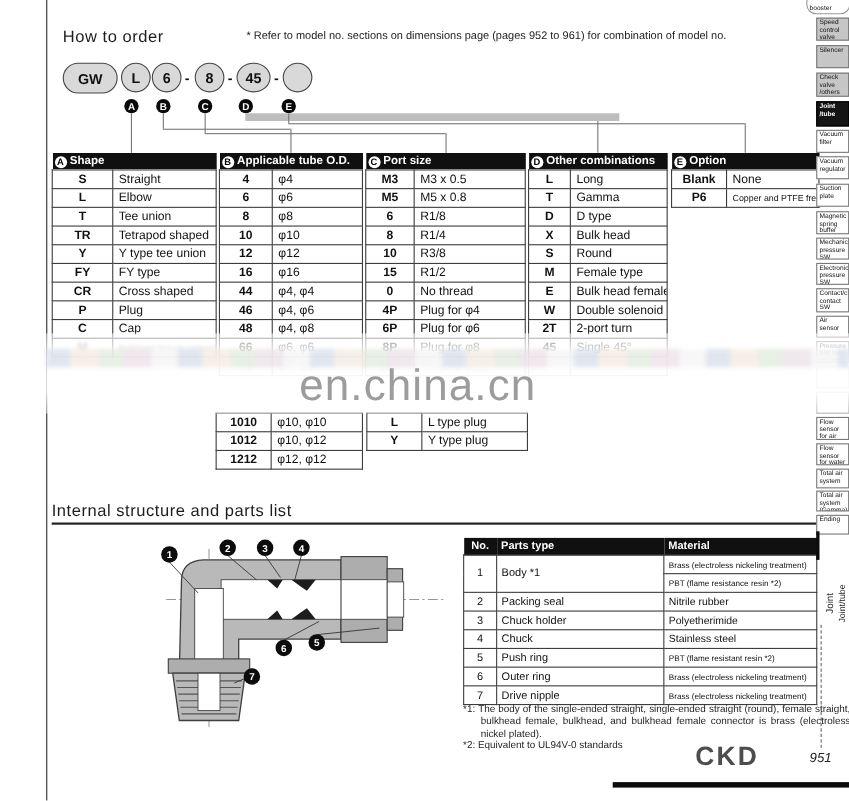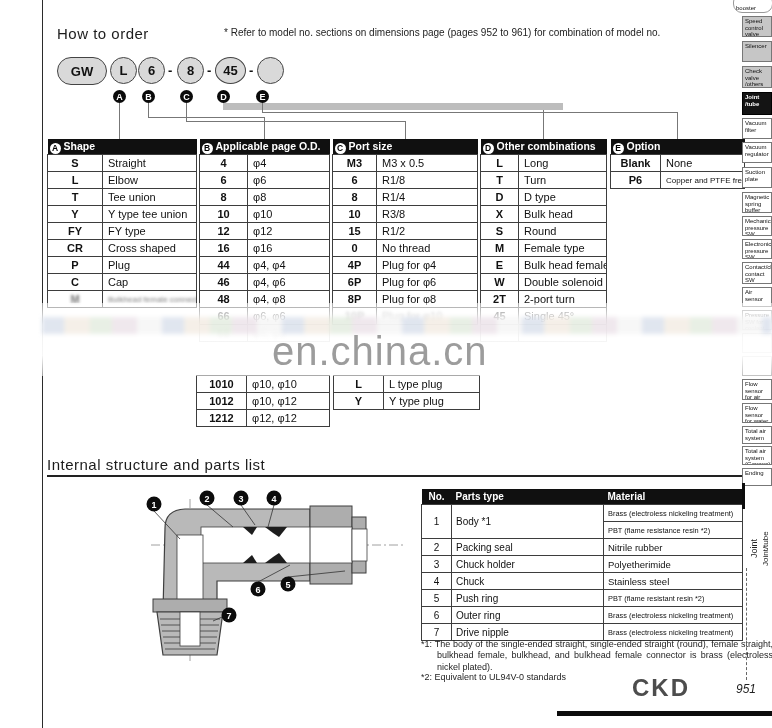--- a/index.html
+++ b/index.html
@@ -168,7 +168,7 @@
       </colgroup>
     <thead>
         <tr>
-          <th colspan="2"><span class="circ">B</span><span>Applicable page O.D.</span></th>
+          <th colspan="2"><span class="circ">B</span><span>Applicable tube O.D.</span></th>
         </tr>
       </thead>
     <tbody>

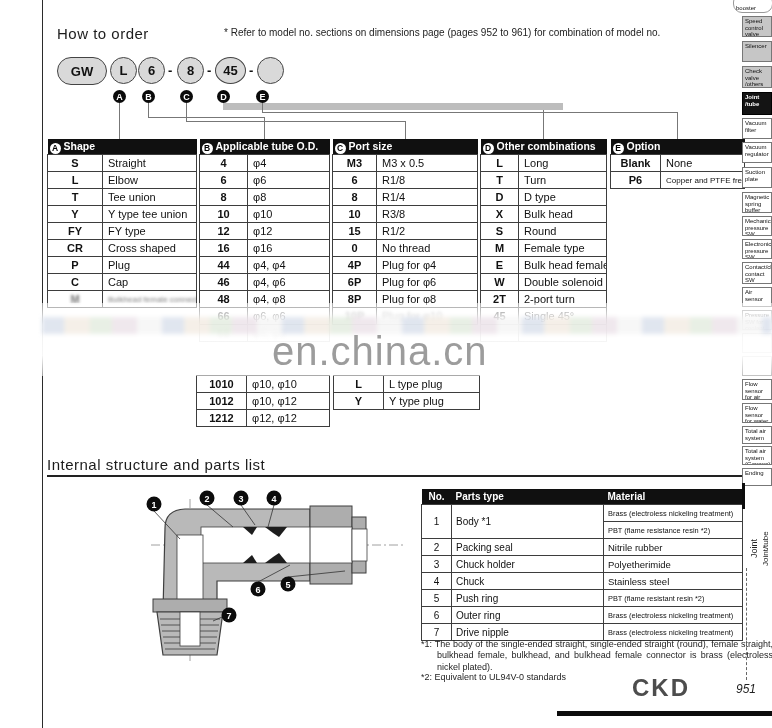--- a/index.html
+++ b/index.html
@@ -233,6 +233,10 @@
         <tr>
           <td class="code">M3</td>
           <td class="lbl">M3 x 0.5</td>
+        </tr>
+        <tr>
+          <td class="code">M5</td>
+          <td class="lbl">M5 x 0.8</td>
         </tr>
         <tr>
           <td class="code">6</td>

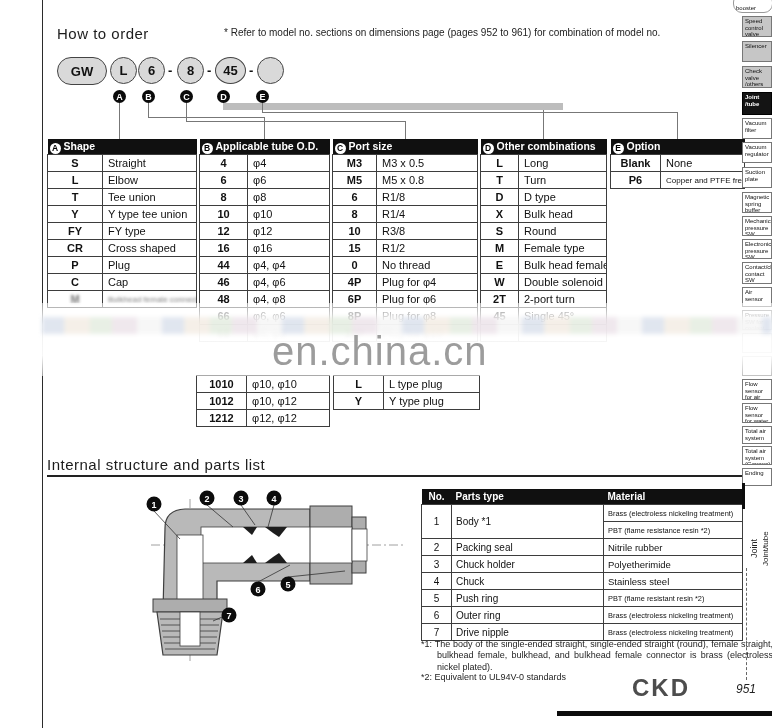--- a/index.html
+++ b/index.html
@@ -294,7 +294,7 @@
         </tr>
         <tr>
           <td class="code">T</td>
-          <td class="lbl">Turn</td>
+          <td class="lbl">Gamma</td>
         </tr>
         <tr>
           <td class="code">D</td>

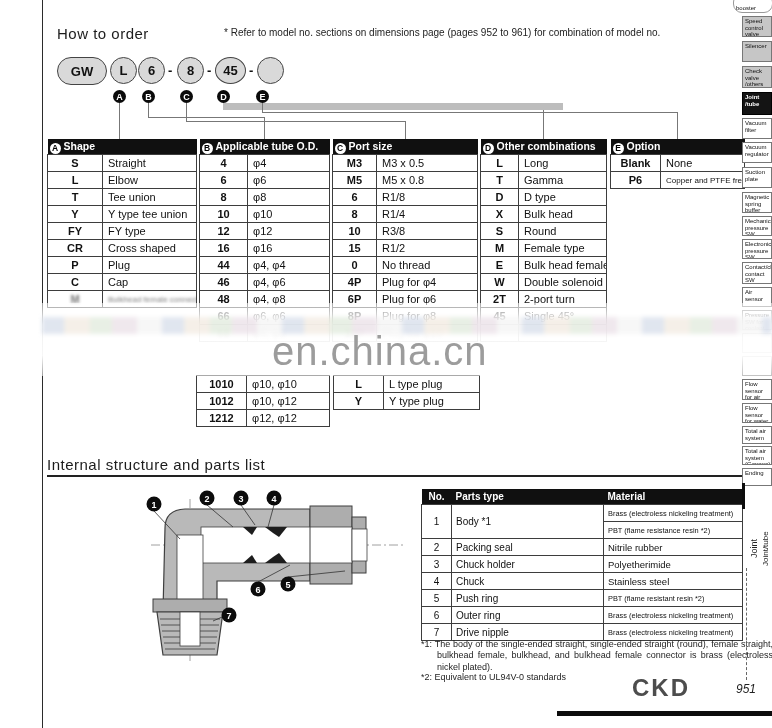--- a/index.html
+++ b/index.html
@@ -133,6 +133,10 @@
         <tr>
           <td class="code">T</td>
           <td class="lbl">Tee union</td>
+        </tr>
+        <tr>
+          <td class="code">TR</td>
+          <td class="lbl">Tetrapod shaped</td>
         </tr>
         <tr>
           <td class="code">Y</td>

